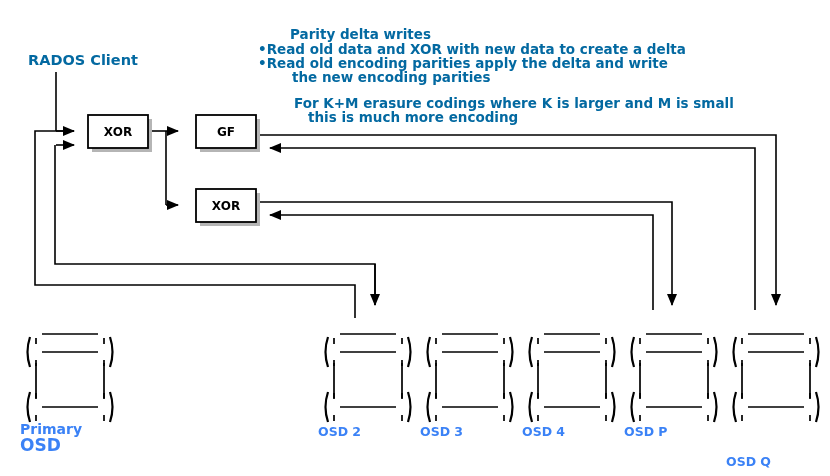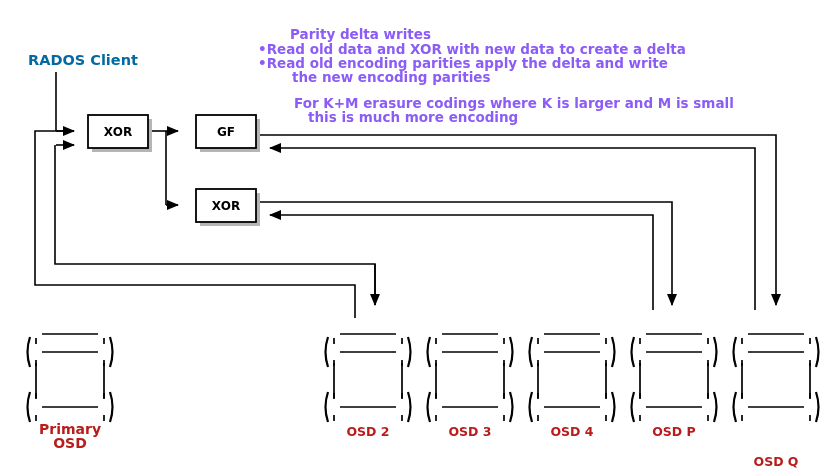--- a/index.html
+++ b/index.html
@@ -26,7 +26,7 @@
     font-family: "DejaVu Sans", sans-serif;
     font-size: 13.5px;
     font-weight: bold;
-    color: #8b5cf6;
+    color: #0369a1;
     white-space: pre;
     line-height: 15px;
   }

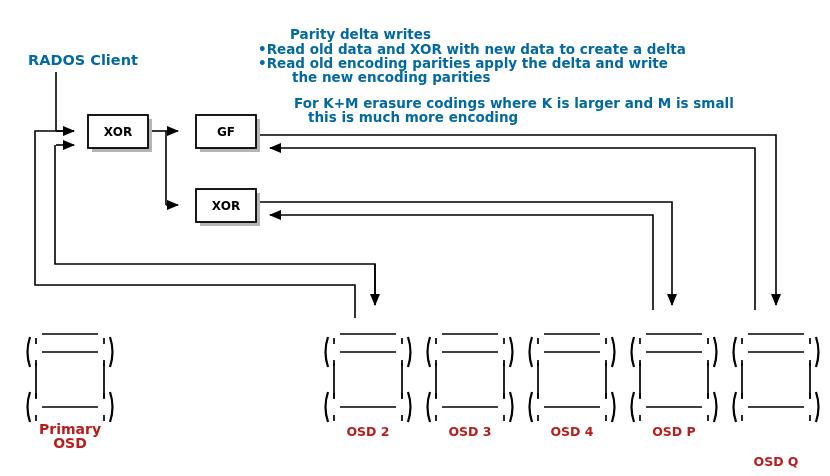--- a/index.html
+++ b/index.html
@@ -48,8 +48,8 @@
     font-family: "DejaVu Sans", sans-serif;
     font-size: 12.5px;
     font-weight: bold;
-    color: #b91c1c;
-    text-align: center;
+    color: #3b82f6;
+    text-align: left;
     white-space: pre;
   }
 </style>

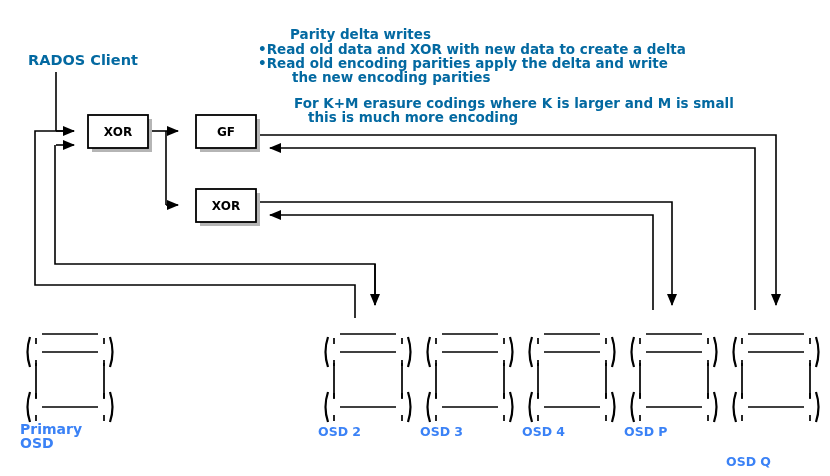--- a/index.html
+++ b/index.html
@@ -244,7 +244,7 @@
   <div class="label-text" style="left:28px; top:52px; font-size:14.5px;">RADOS Client</div>
 
   <div class="osdlabel" style="left:20px; top:421px; width:100px; font-size:14px;">Primary</div>
-  <div class="osdlabel" style="left:20px; top:435px; width:100px; font-size:14px;">OSD</div>
+  <div class="osdlabel" style="left:20px; top:435px; width:100px; font-size:17px;">OSD</div>
 
   <div class="osdlabel" style="left:318px; top:424px; width:100px;">OSD 2</div>
   <div class="osdlabel" style="left:420px; top:424px; width:100px;">OSD 3</div>

